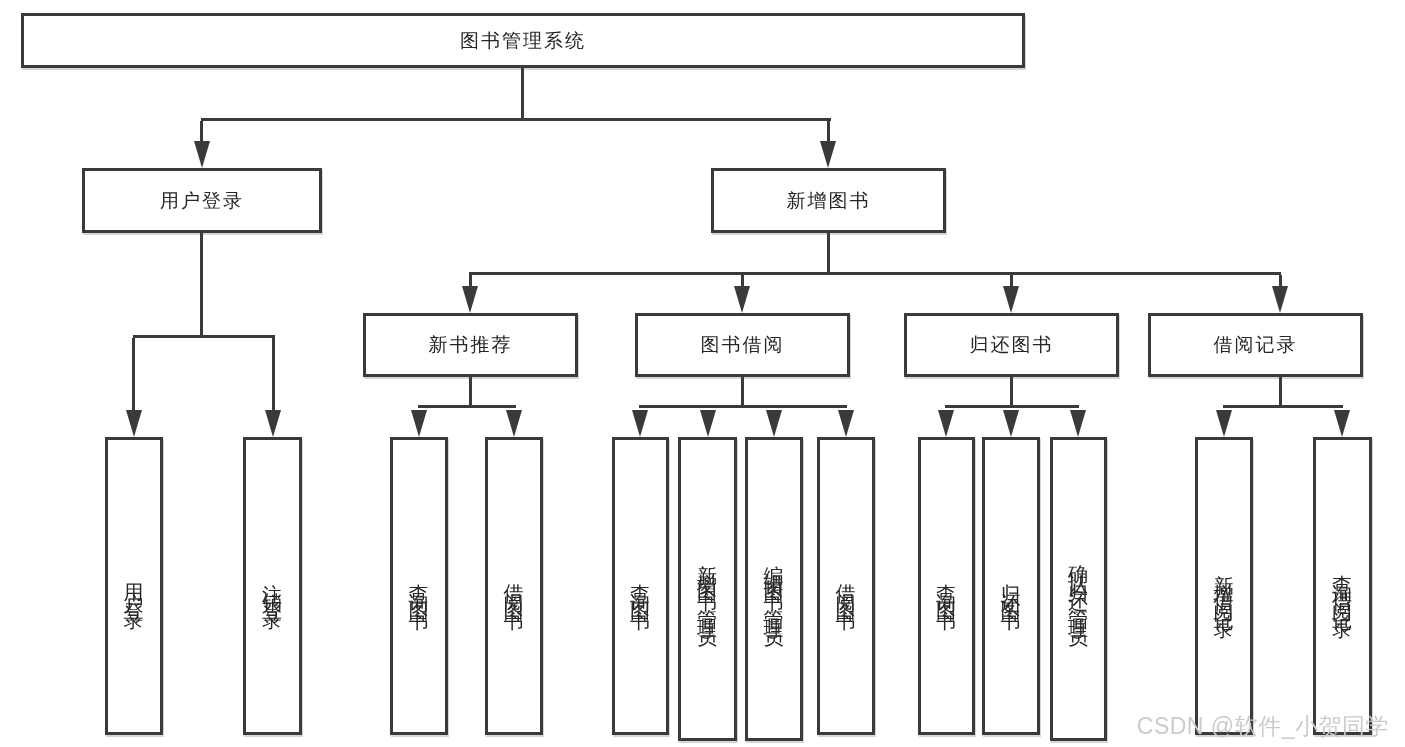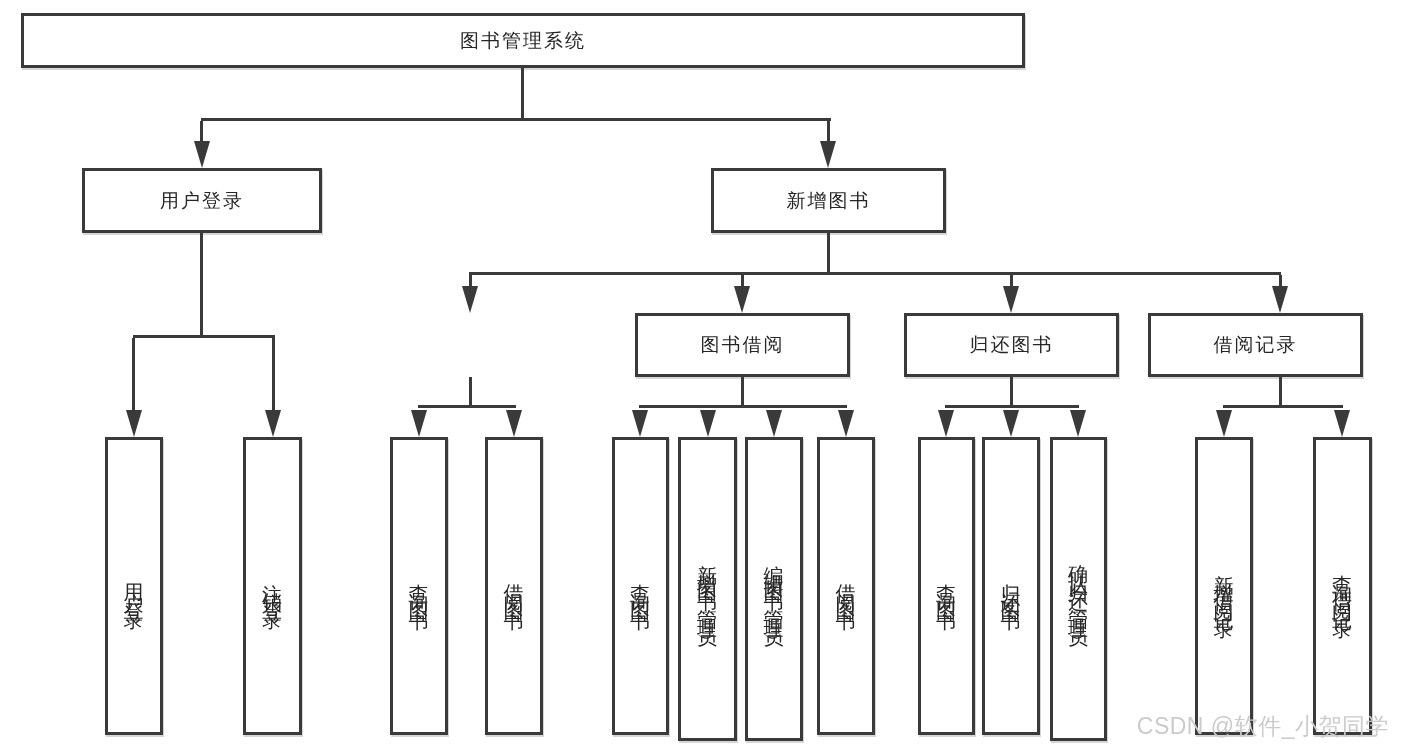--- a/index.html
+++ b/index.html
@@ -42,6 +42,7 @@
   <div class="node h" style="left:82px;top:168px;width:240px;height:65px">用户登录</div>
   <div class="node h" style="left:711px;top:168px;width:235px;height:65px">新增图书</div>
 
+  <div class="node h" style="left:363px;top:313px;width:215px;height:64px">新书推荐</div>
   <div class="node h" style="left:635px;top:313px;width:215px;height:64px">图书借阅</div>
   <div class="node h" style="left:904px;top:313px;width:215px;height:64px">归还图书</div>
   <div class="node h" style="left:1148px;top:313px;width:215px;height:64px">借阅记录</div>

